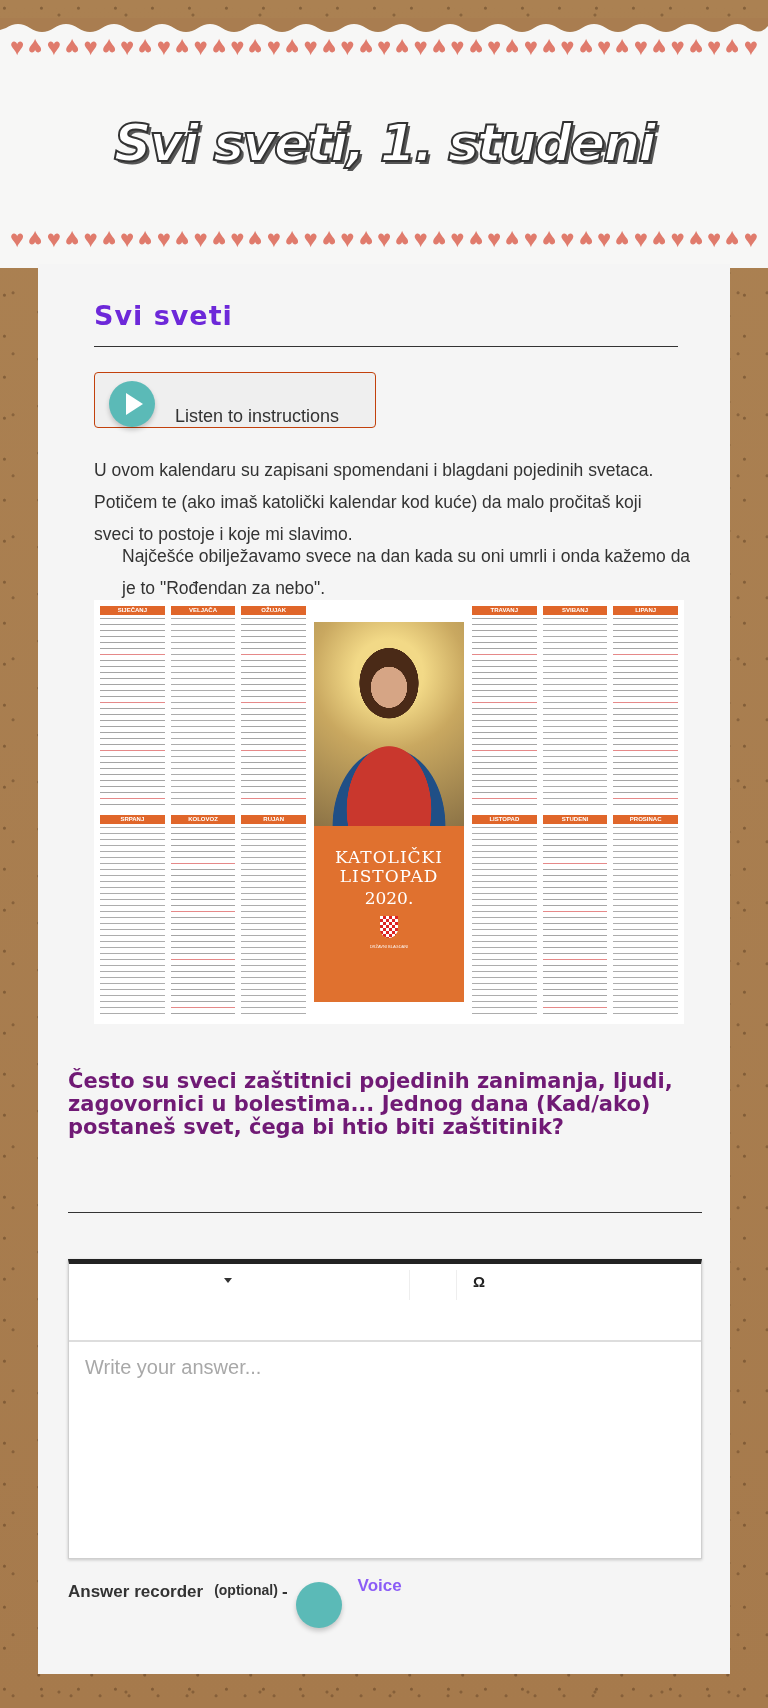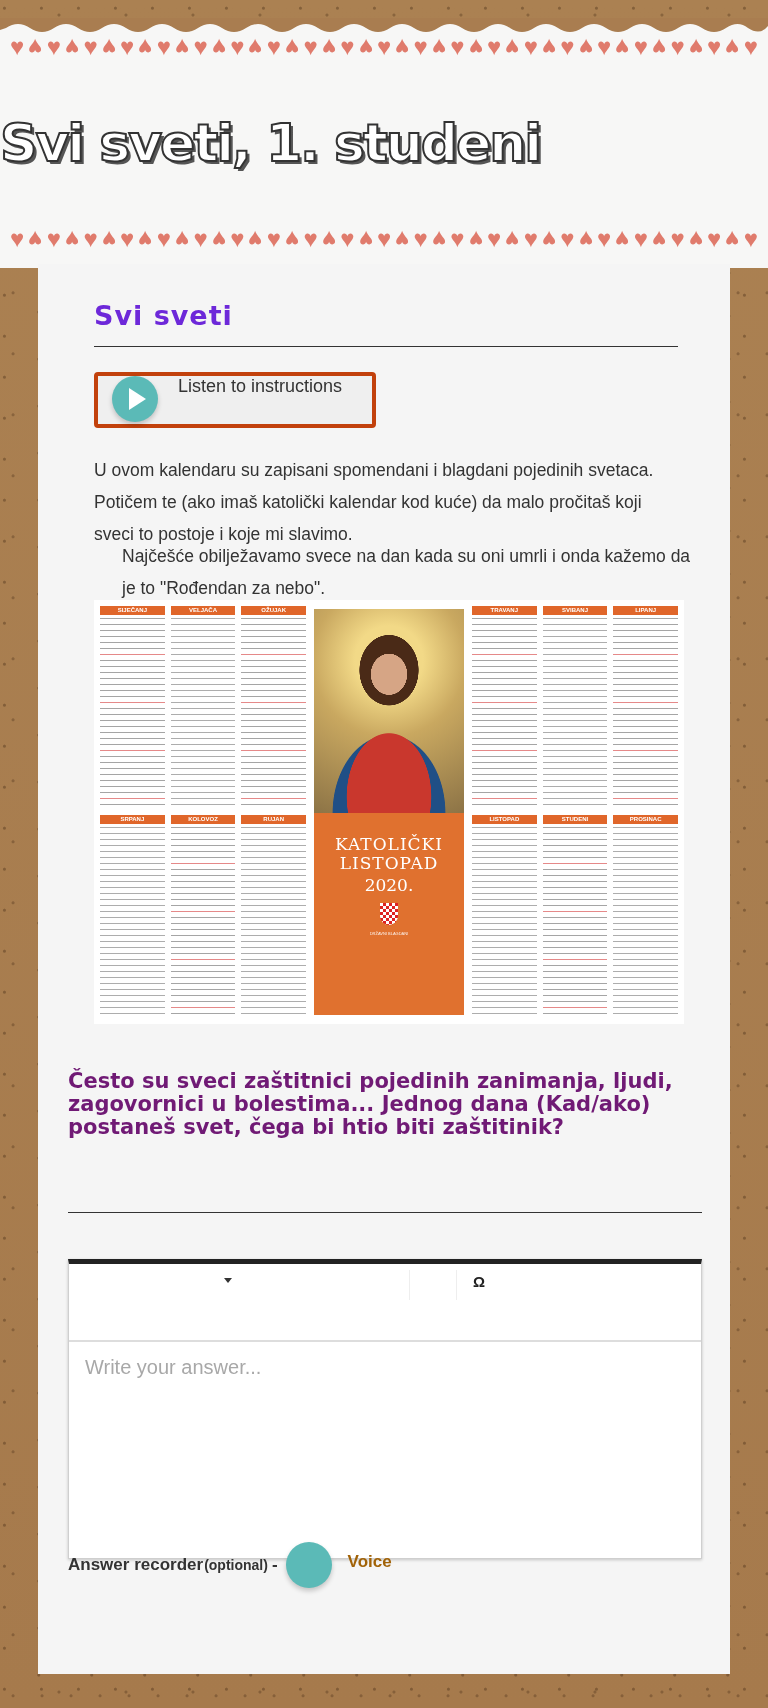--- a/index.html
+++ b/index.html
@@ -35,12 +35,13 @@
   .heart { width: 22px; height: 22px; color: #e07b6c; font-size: 24px; line-height: 22px; text-align: center; }
   .heart.flip { transform: rotate(180deg); }
   .site-title {
-    position: absolute; left: 0; top: 95px; width: 768px; 
+    position: absolute; left: 0; top: 95px; width: 768px; text-align: center;
     font-family: "DejaVu Sans", sans-serif; font-weight: bold; font-size: 52px;
     letter-spacing: -2px;
     color: #ffffff;
     -webkit-text-stroke: 2px #333;
     text-shadow: 3px 3px 0 #555;
+    font-style: italic;
   }
 
   

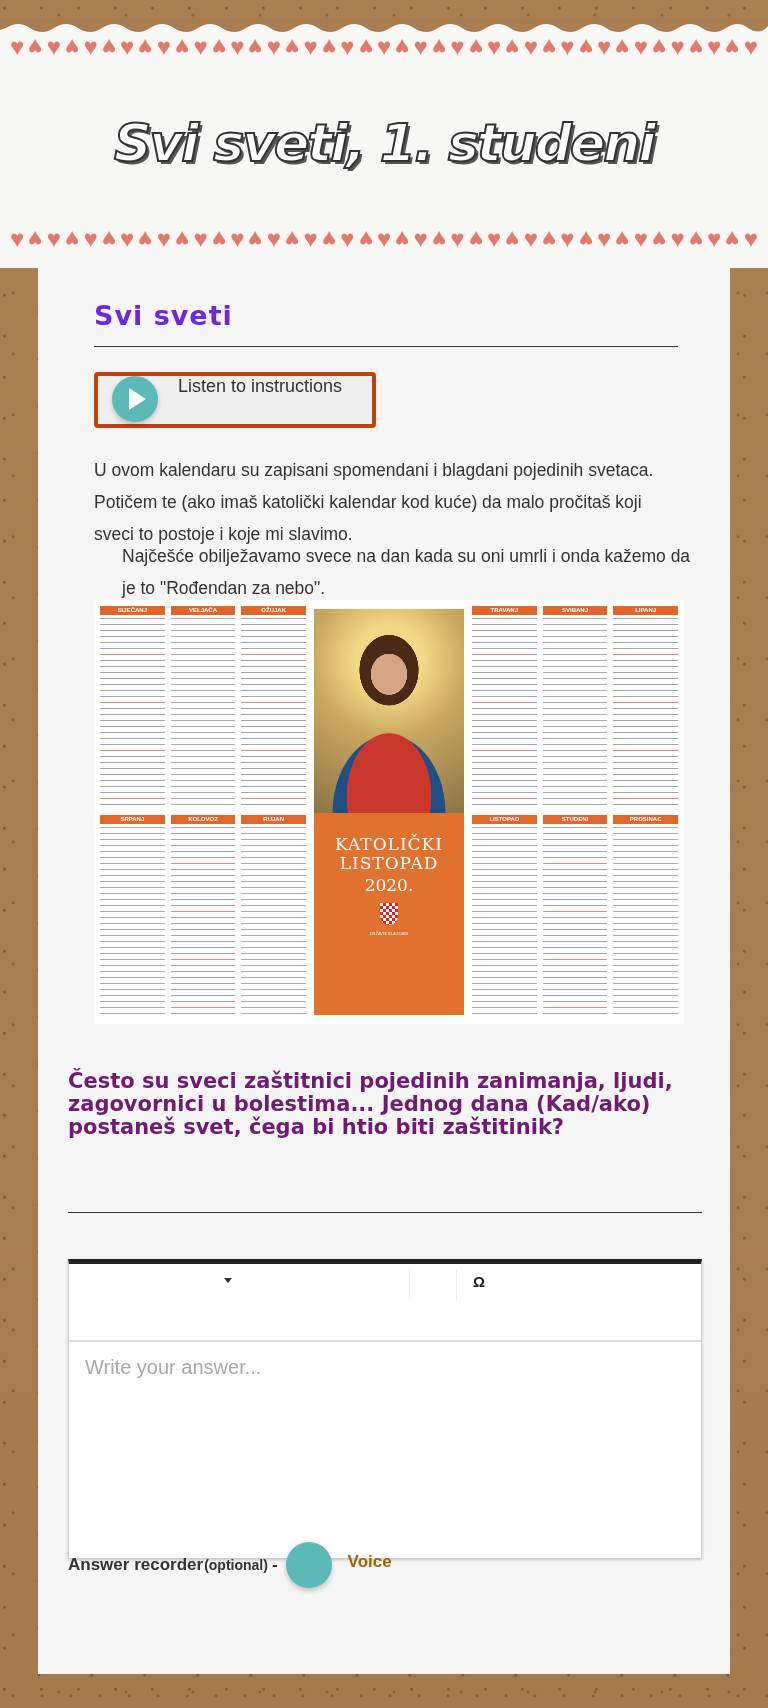--- a/index.html
+++ b/index.html
@@ -57,8 +57,8 @@
   .hr1 { position: absolute; left: 56px; top: 82px; width: 584px; height: 1px; background: #333; }
   .listen-btn {
     position: absolute; left: 56px; top: 108px; width: 282px; height: 56px;
-    background: #efefef; border: 4px solid #c2410c; border-radius: 4px;
-    display: flex; align-items: flex-start; cursor: pointer;
+    background: #efefef; border: 1px solid #c2410c; border-radius: 4px;
+    display: flex; align-items: flex-end; cursor: pointer;
   }
   .play-circle {
     width: 46px; height: 46px; border-radius: 50%; background: #5bbab7;

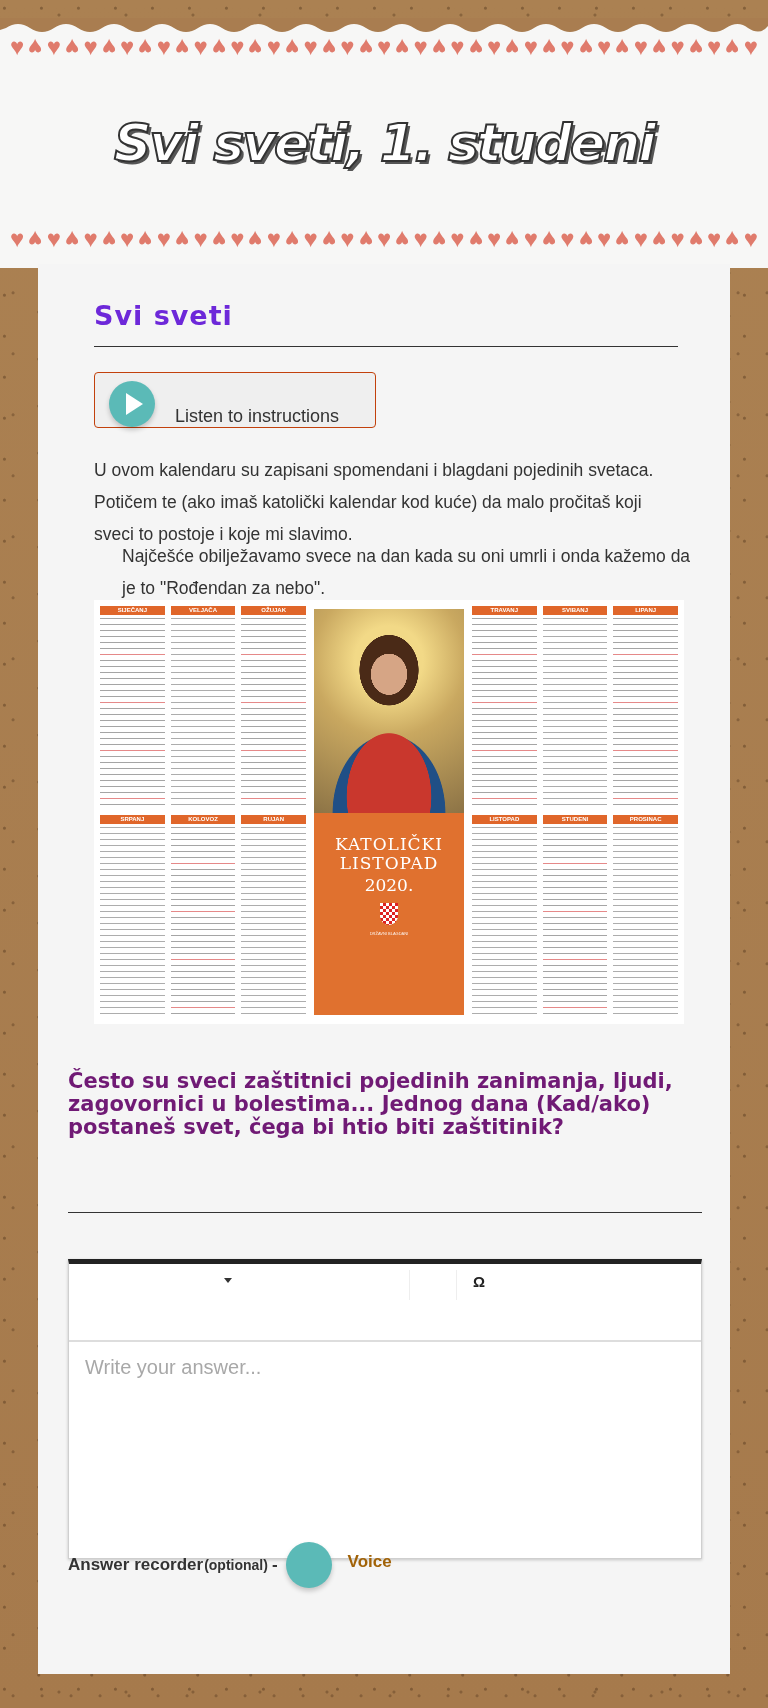--- a/index.html
+++ b/index.html
@@ -94,7 +94,7 @@
   .cal-lines.red { background-image:
       repeating-linear-gradient(180deg, transparent 0 36px, #d43b3b 36px 37px, transparent 37px 48px),
       repeating-linear-gradient(180deg, #6a6a6a 0 1px, transparent 1px 6px); opacity: .6; }
-  .cal-center { width: 150px; margin: 3px 8px; display: flex; flex-direction: column; }
+  .cal-center { width: 150px; margin: 16px 8px; display: flex; flex-direction: column; }
   .cal-picture {
     height: 204px;
     background:

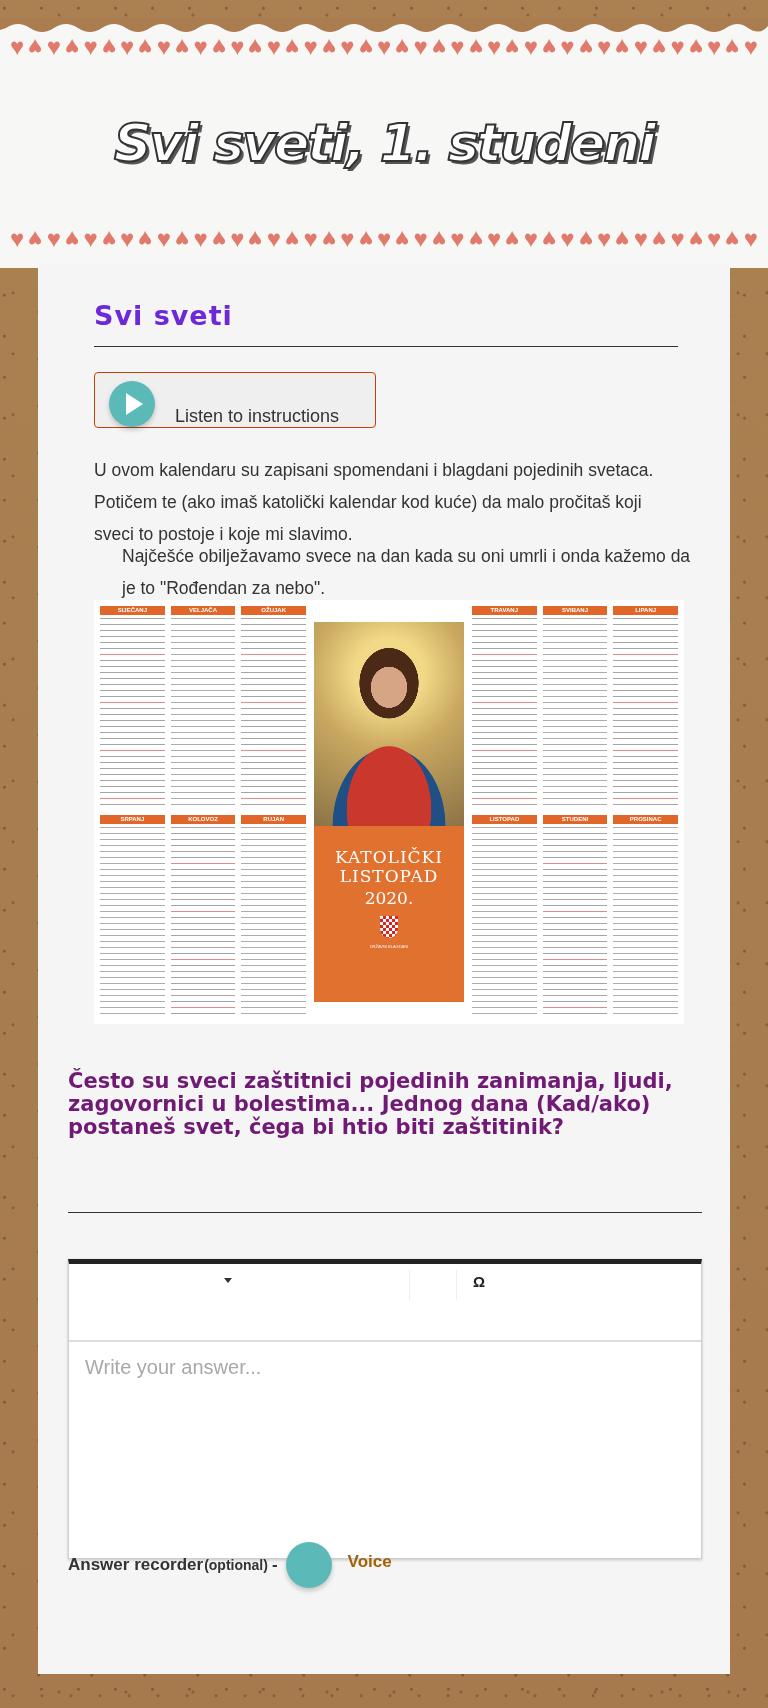--- a/index.html
+++ b/index.html
@@ -138,7 +138,7 @@
   }
   .editor-area::placeholder { color: #a8a8a8; }
 
-  .recorder { position: absolute; left: 30px; top: 1278px; display: flex; align-items: center; }
+  .recorder { position: absolute; left: 30px; top: 1318px; display: flex; align-items: flex-start; }
   .rec-label { font-weight: bold; font-size: 17px; color: #333; }
   .rec-optional { font-weight: bold; font-size: 14px; color: #333; margin-left: 1px; }
   .rec-dash { font-weight: bold; font-size: 17px; color: #333; margin-left: 4px; }

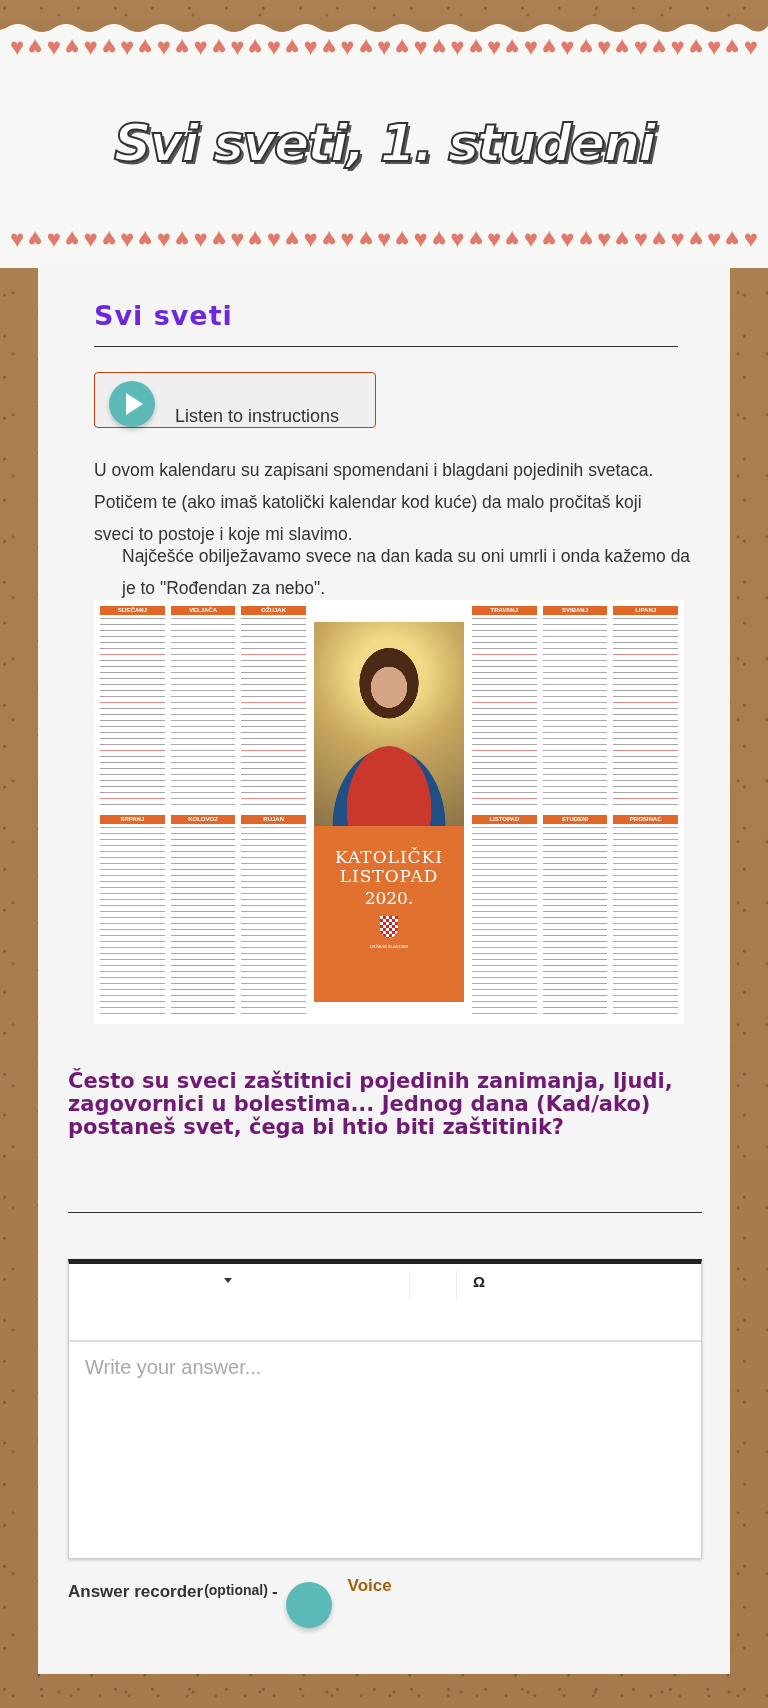--- a/index.html
+++ b/index.html
@@ -140,7 +140,7 @@
 
   .recorder { position: absolute; left: 30px; top: 1318px; display: flex; align-items: flex-start; }
   .rec-label { font-weight: bold; font-size: 17px; color: #333; }
-  .rec-optional { font-weight: bold; font-size: 14px; color: #333; margin-left: 1px; }
+  .rec-optional { font-weight: bold; font-size: 14px; color: #333; margin-left: 11px; }
   .rec-dash { font-weight: bold; font-size: 17px; color: #333; margin-left: 4px; }
   .rec-button { width: 46px; height: 46px; border-radius: 50%; background: #5bbab7; margin-left: 8px; box-shadow: 0 3px 5px rgba(0,0,0,.2); cursor: pointer; }
   .rec-voice { font-weight: bold; font-size: 17px; color: #a16207; margin-left: 16px; margin-top: -6px; }

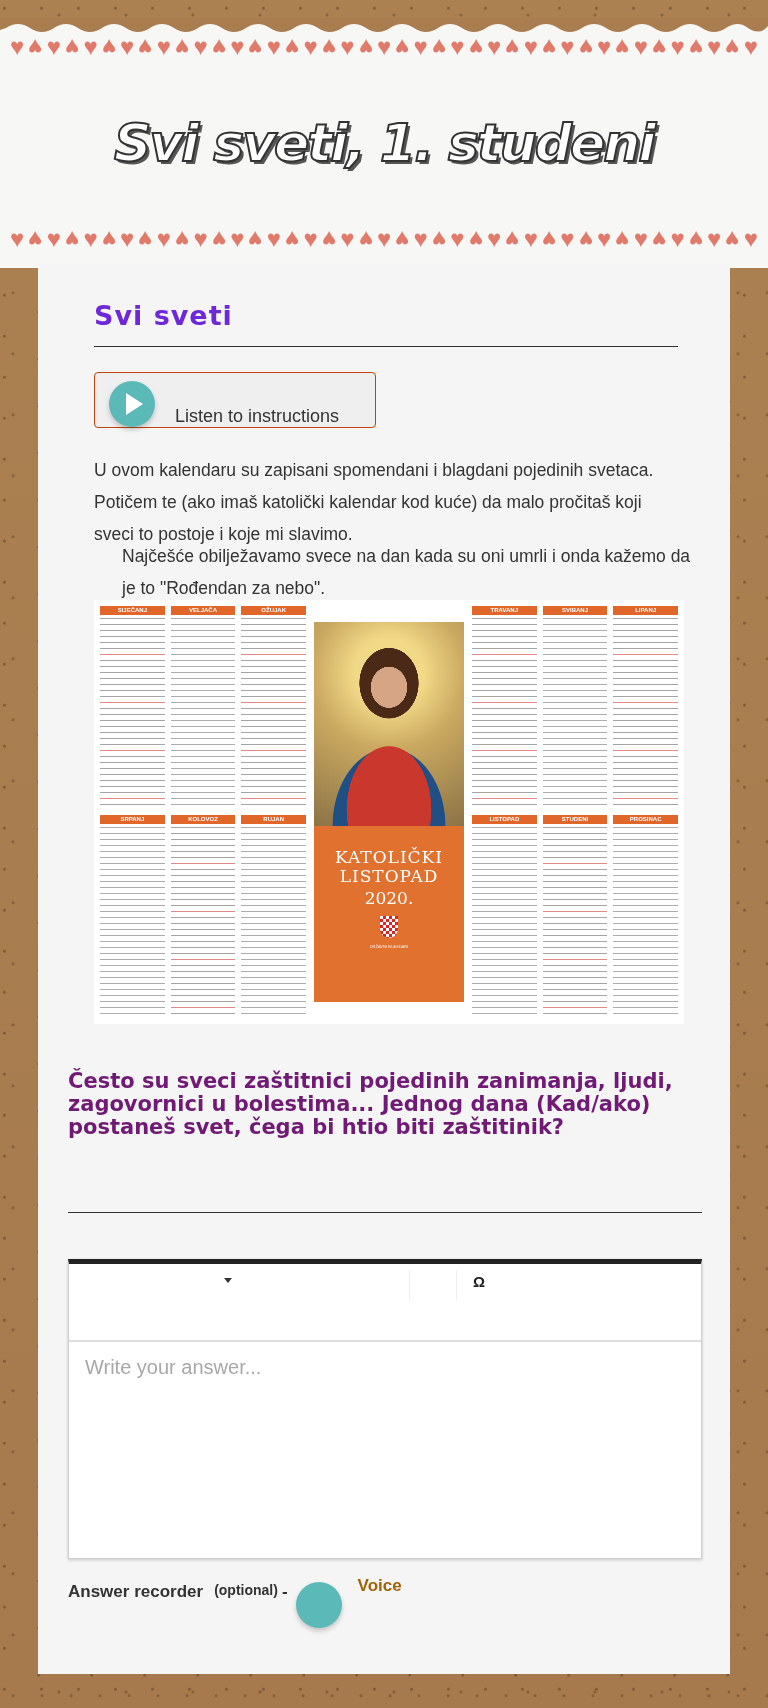--- a/index.html
+++ b/index.html
@@ -143,7 +143,7 @@
   .rec-optional { font-weight: bold; font-size: 14px; color: #333; margin-left: 11px; }
   .rec-dash { font-weight: bold; font-size: 17px; color: #333; margin-left: 4px; }
   .rec-button { width: 46px; height: 46px; border-radius: 50%; background: #5bbab7; margin-left: 8px; box-shadow: 0 3px 5px rgba(0,0,0,.2); cursor: pointer; }
-  .rec-voice { font-weight: bold; font-size: 17px; color: #a16207; margin-left: 16px; margin-top: -6px; }
+  .rec-voice { font-weight: bold; font-size: 17px; color: #8b5cf6; margin-left: 16px; margin-top: -6px; }
 </style>
 </head>
 <body>

